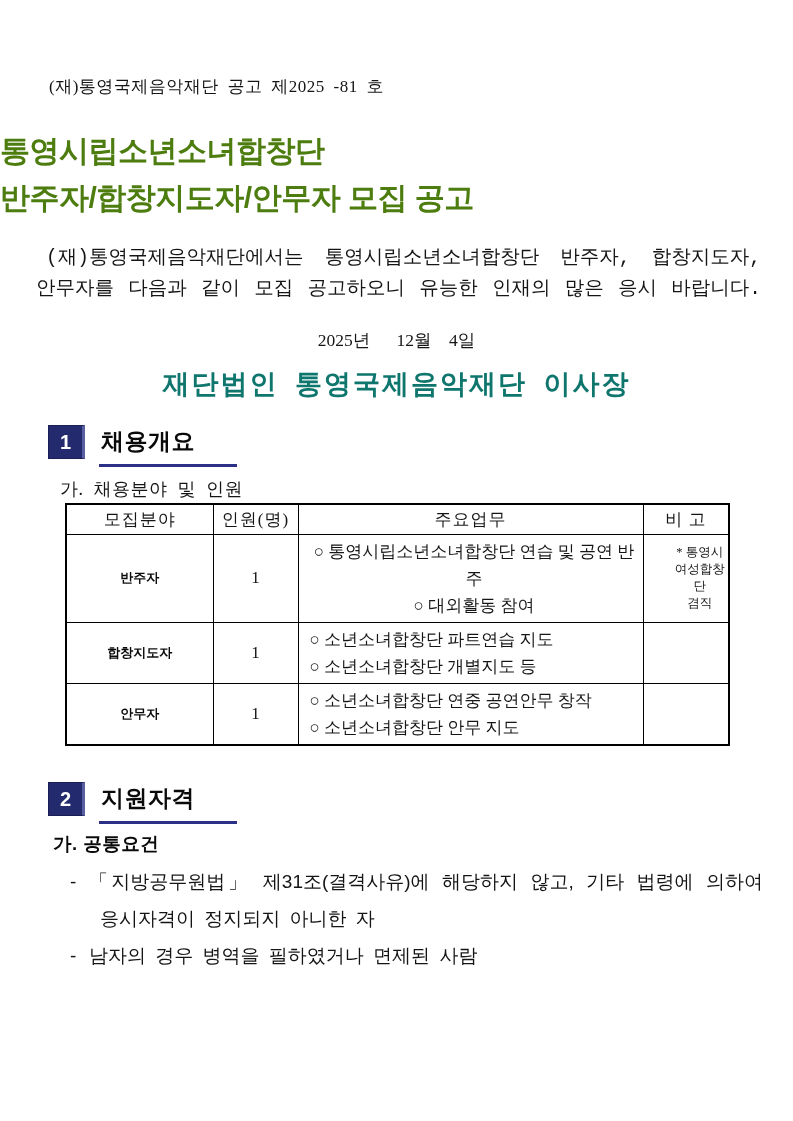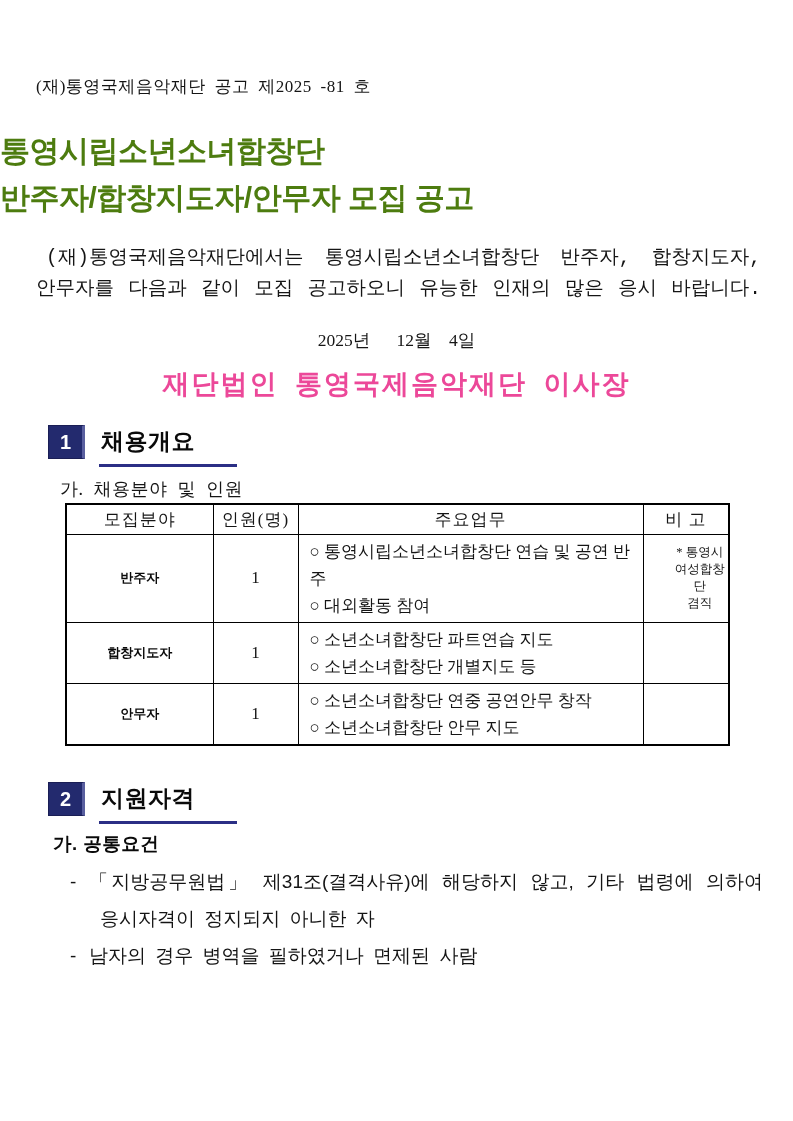--- a/index.html
+++ b/index.html
@@ -10,7 +10,7 @@
     overflow:hidden;
   }
   .doc-number {
-    position:absolute; top:75px; left:36px;
+    position:absolute; top:75px; left:49px;
     font-size:17px; letter-spacing:0.5px; word-spacing:4px;
   }
   .main-title {

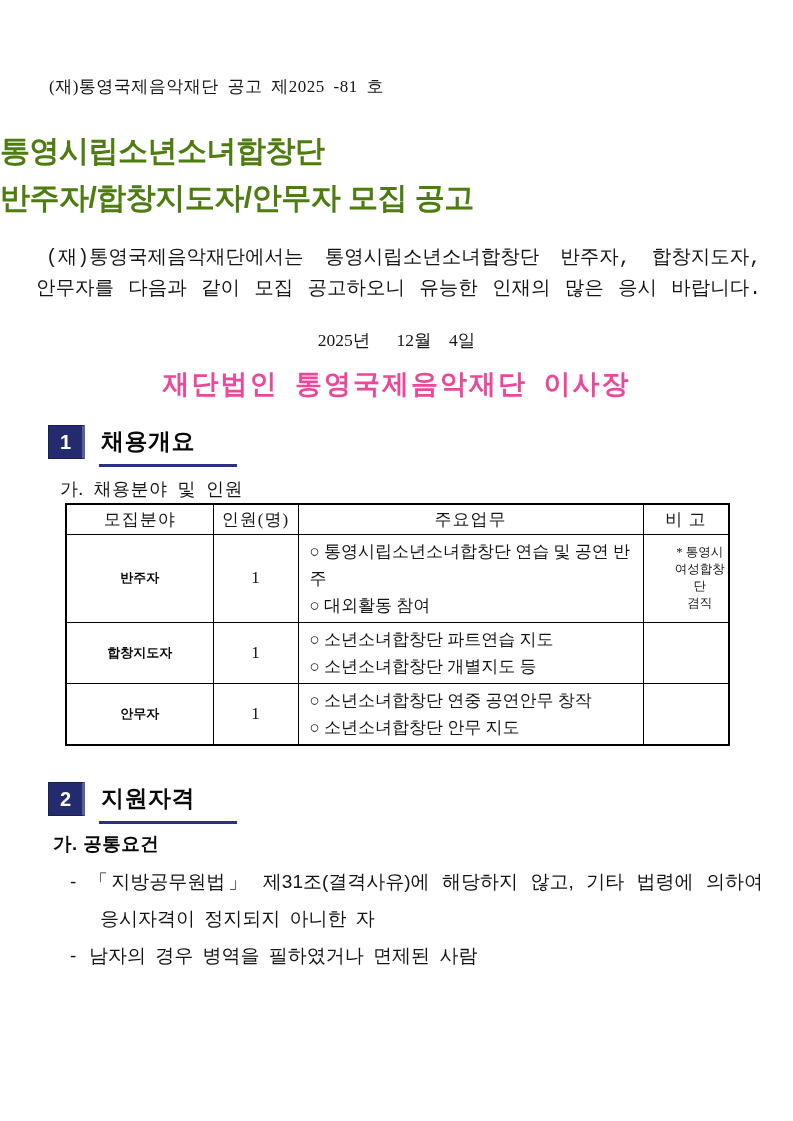--- a/index.html
+++ b/index.html
@@ -33,7 +33,7 @@
     position:absolute; top:366px; left:0; width:100%;
     text-align:center; font-family:"Liberation Sans","DejaVu Sans",sans-serif;
     font-weight:bold; font-size:27px; letter-spacing:2px; word-spacing:7px;
-    color:#ec4899;
+    color:#0f766e;
   }
   .section-head { position:absolute; left:48px; display:flex; align-items:flex-start; }
   .section-head.s1 { top:425px; }

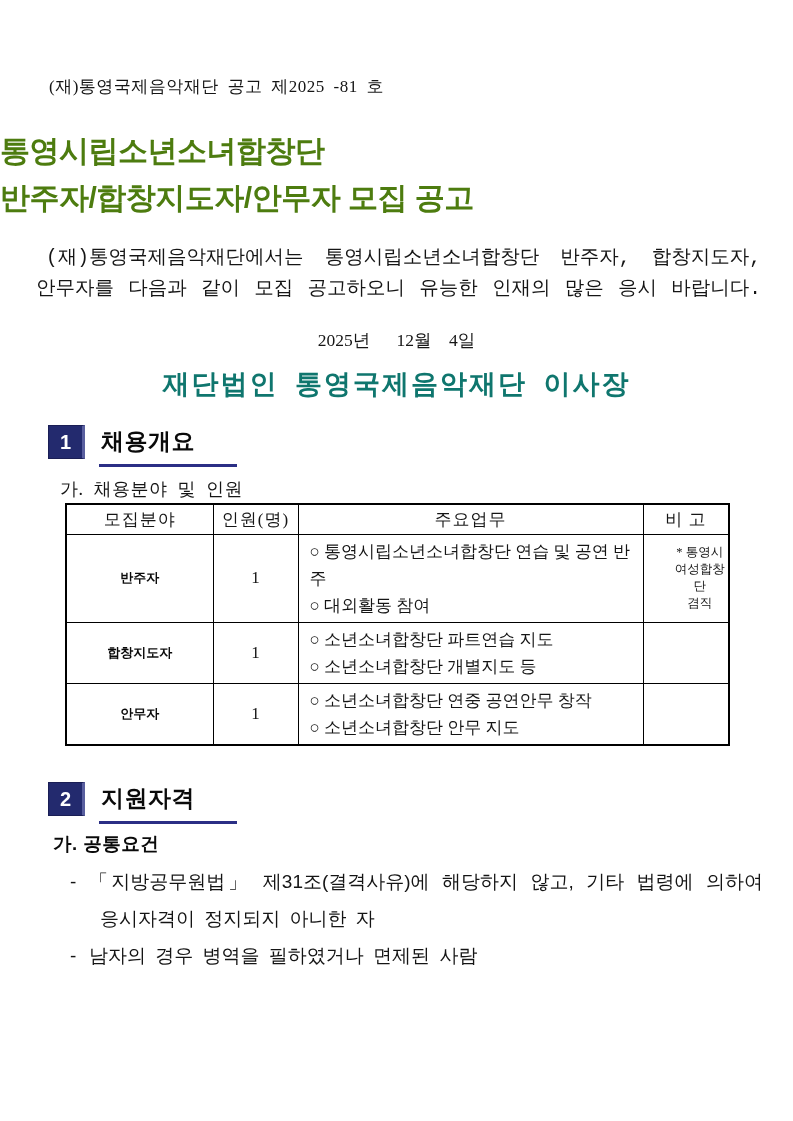--- a/index.html
+++ b/index.html
@@ -69,7 +69,7 @@
   .cell-duties .duty { line-height:27px; }
   .cell-note { font-size:12.5px; text-align:center;padding-left:28px; }
   .cell-note .note-line { line-height:17px; }
-  .row-1 td { height:62px; }
+  .row-1 td { height:62px;text-align:center; }
   .row-2 td { height:48px; }
   .row-3 td { height:49px; }
   .subheading-2 {

